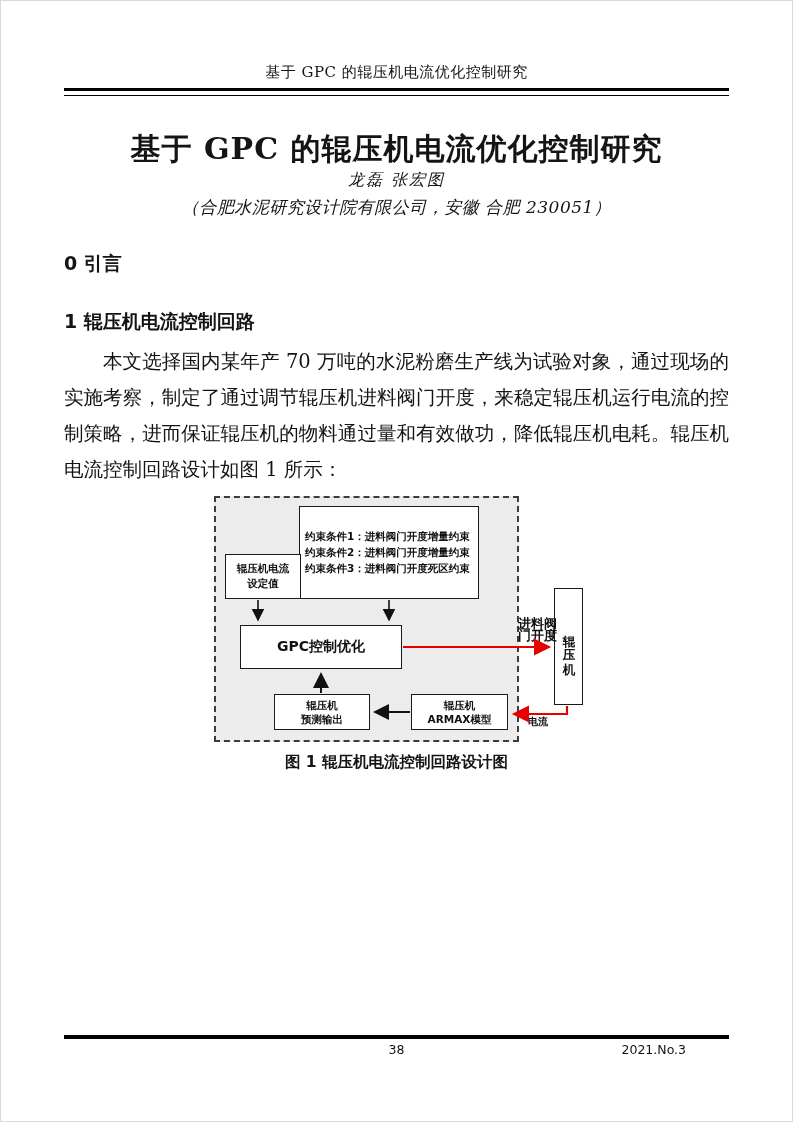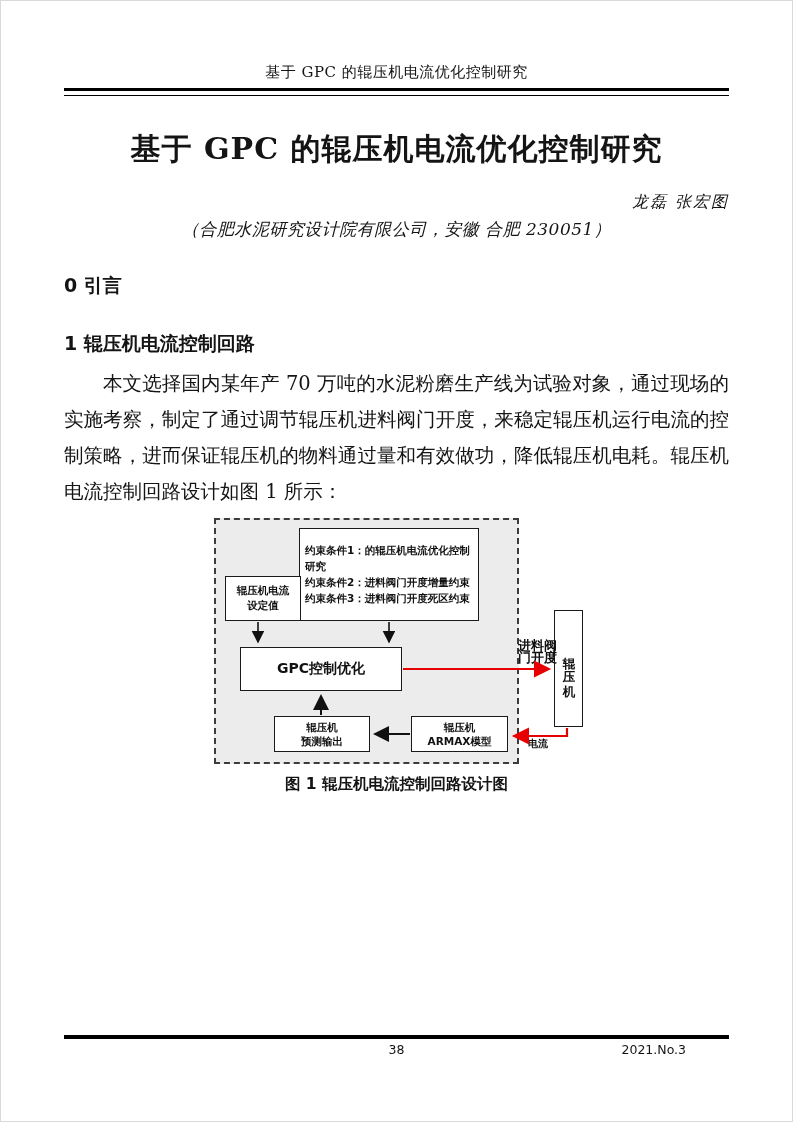--- a/index.html
+++ b/index.html
@@ -30,7 +30,7 @@
     font-size:30px; font-weight:bold; letter-spacing:1px;
   }
   .authors {
-    margin-top:22px; text-align:right;
+    text-align:center;
     font-size:16px; font-style:italic; letter-spacing:2px;
   }
   .affiliation {

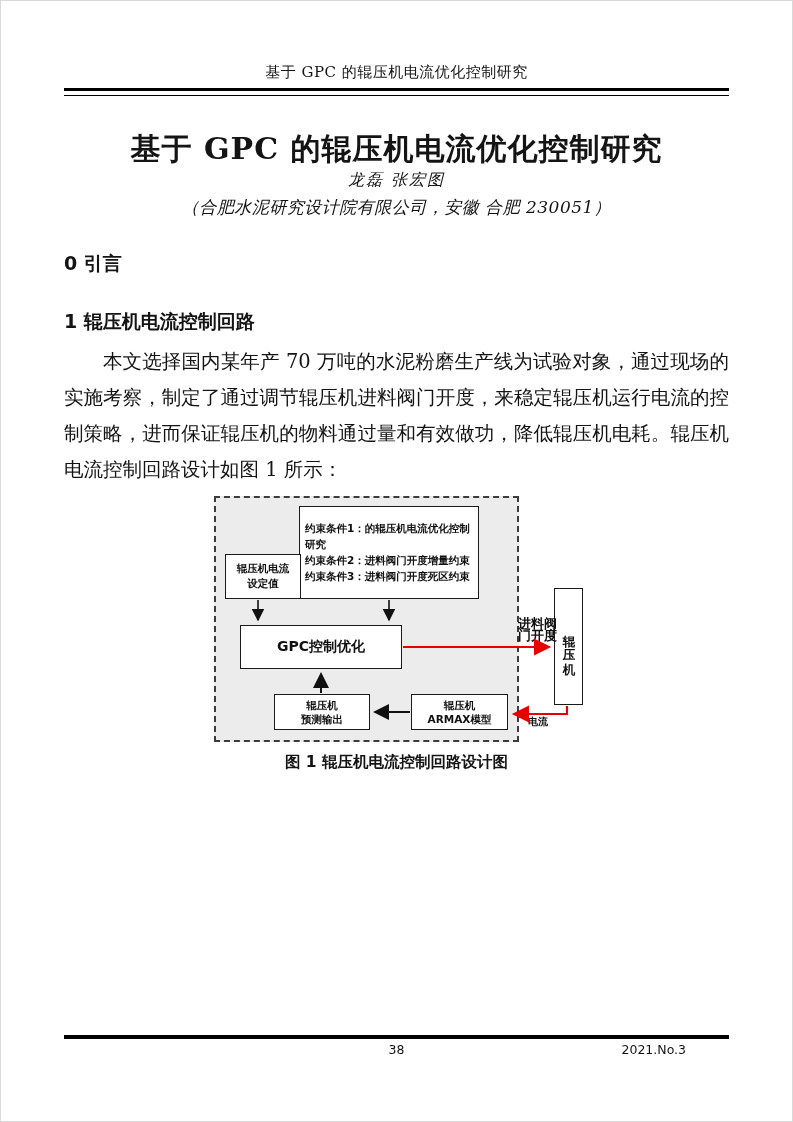--- a/index.html
+++ b/index.html
@@ -128,7 +128,7 @@
         <div class="dash-panel"></div>
 
         <div class="dbox box-constraints">
-          <div>约束条件1：的辊压机电流优化控制研究</div>
+          <div>约束条件1：进料阀门开度增量约束</div>
           <div>约束条件2：进料阀门开度增量约束</div>
           <div>约束条件3：进料阀门开度死区约束</div>
         </div>

